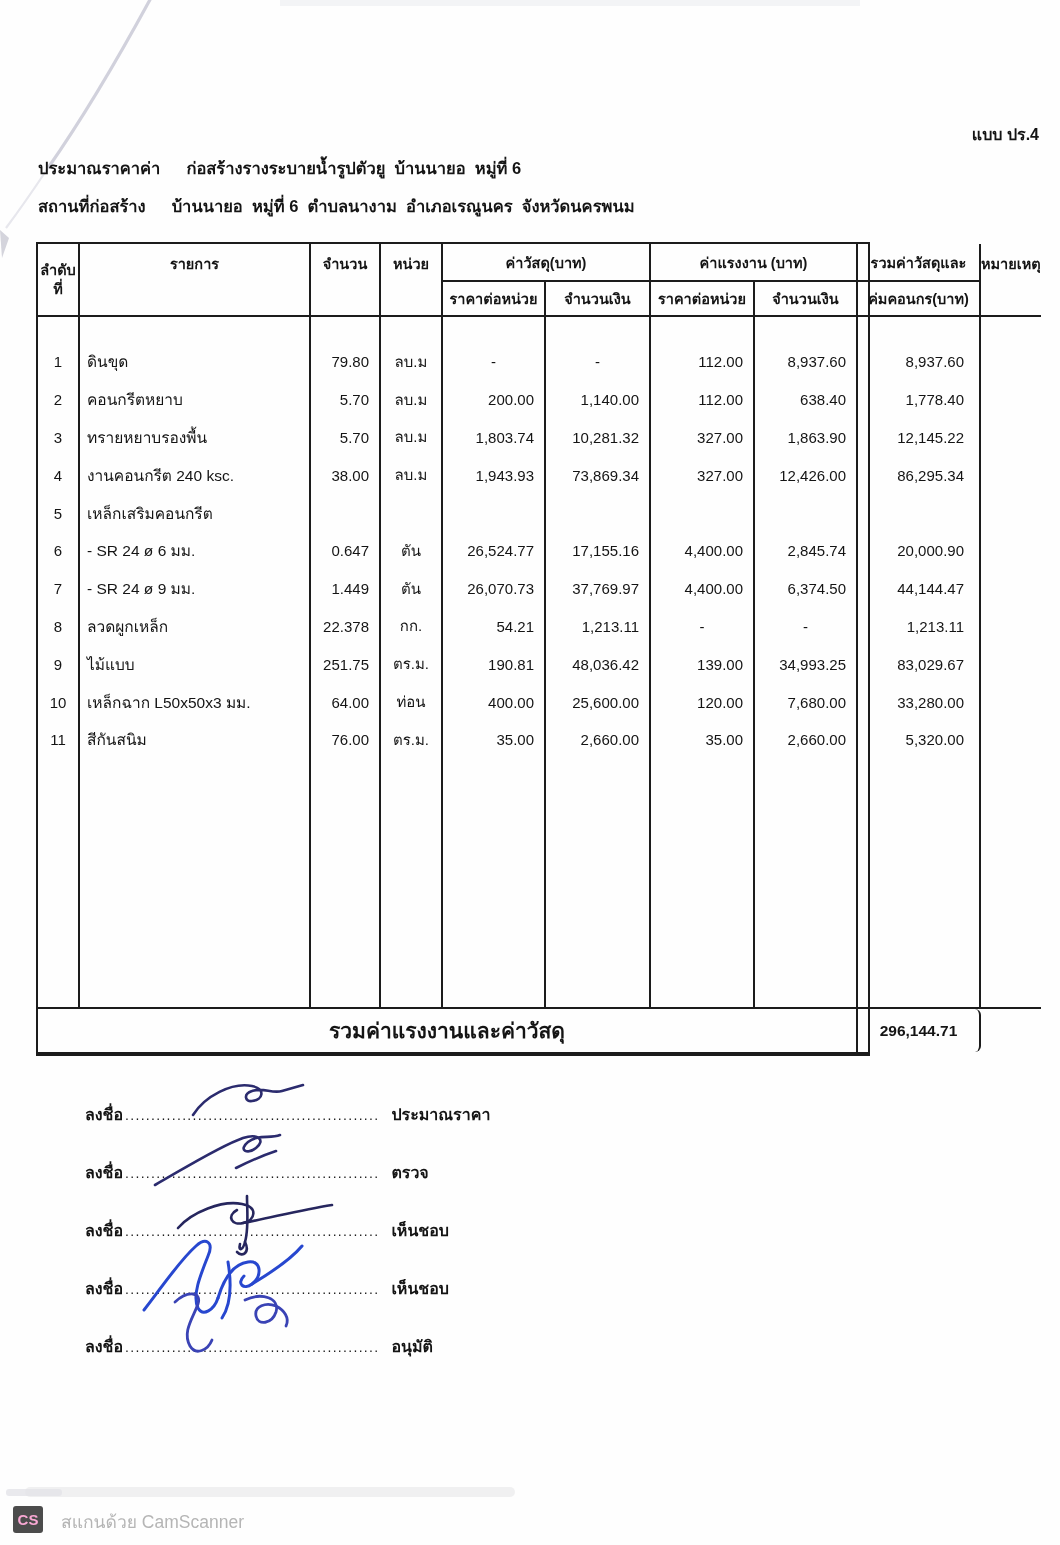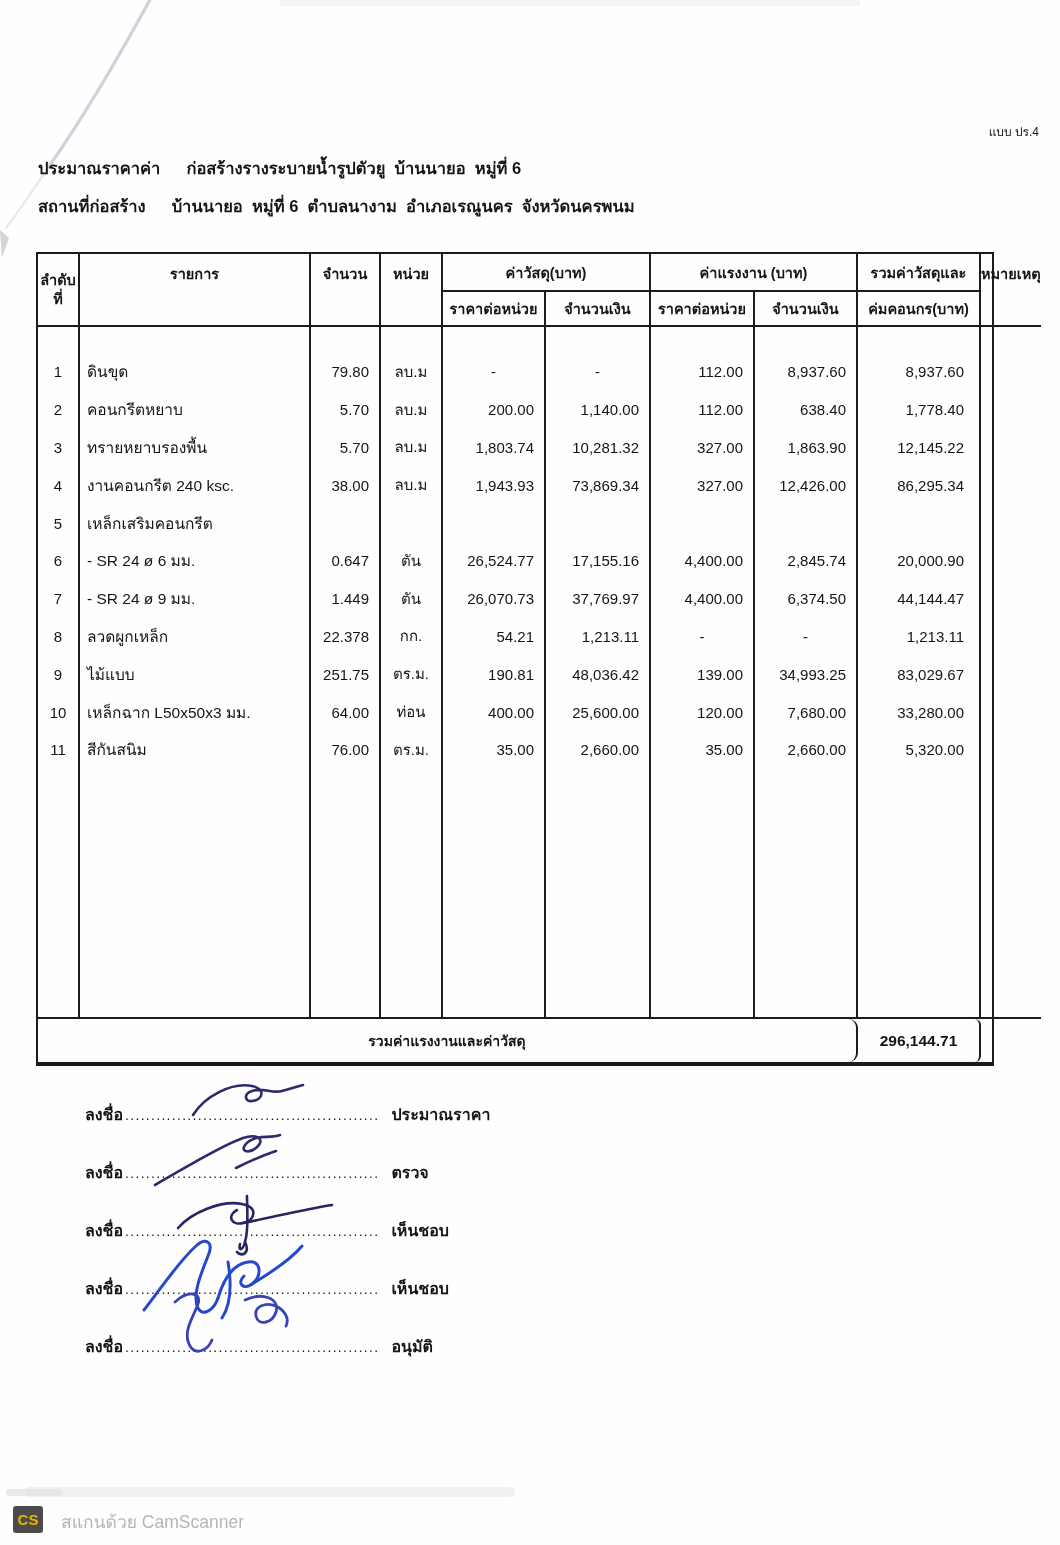--- a/index.html
+++ b/index.html
@@ -11,7 +11,7 @@
   .artifact-svg{z-index:0;}
   .sig-svg{z-index:3;}
 
-  .form-code{position:absolute;top:122px;right:21px;font-size:12px;font-weight:400;z-index:2;}
+  .form-code{position:absolute;top:122px;right:21px;font-size:16px;font-weight:700;z-index:2;}
   .title-line{position:absolute;left:38px;display:flex;align-items:baseline;font-size:16.5px;font-weight:700;z-index:2;white-space:pre;}
   .title-1{top:155px;}
   .title-2{top:193px;}

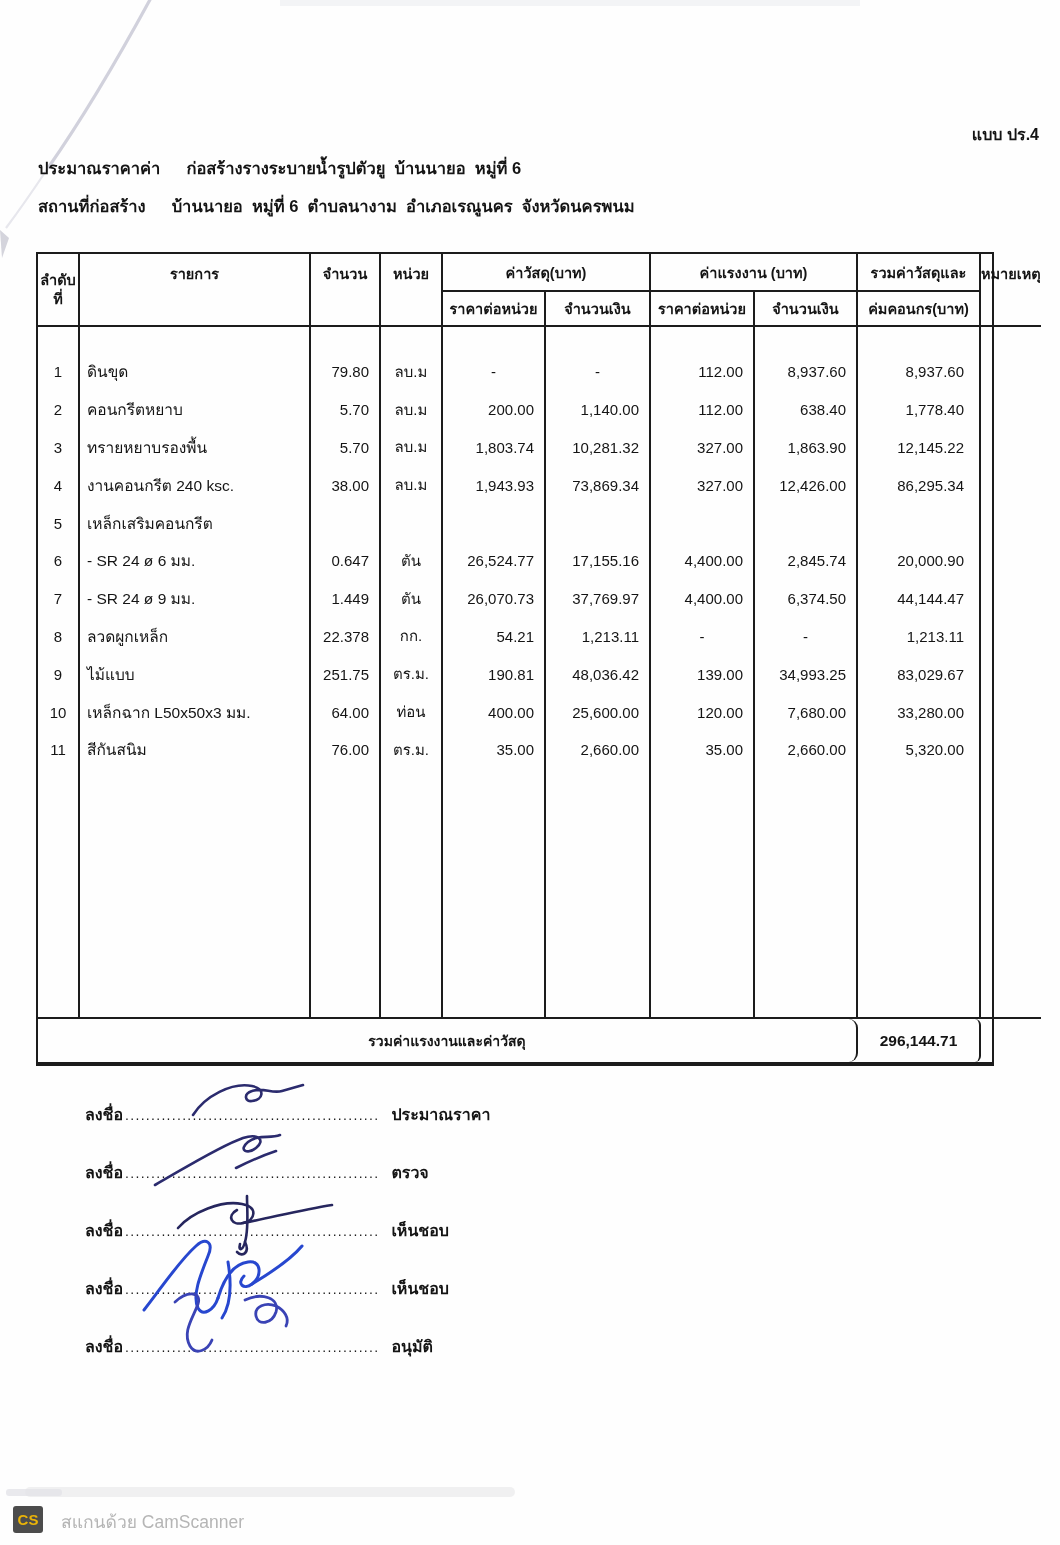--- a/index.html
+++ b/index.html
@@ -19,7 +19,7 @@
 
   
   .est-table{
-    position:absolute;left:36px;top:252px;width:958px;z-index:1;
+    position:absolute;left:36px;top:242px;width:834px;z-index:1;
     display:grid;
     grid-template-columns:42px 231px 70px 62px 103px 105px 104px 103px 123px 1fr;
     grid-template-rows:38px 35px 692px 43px;

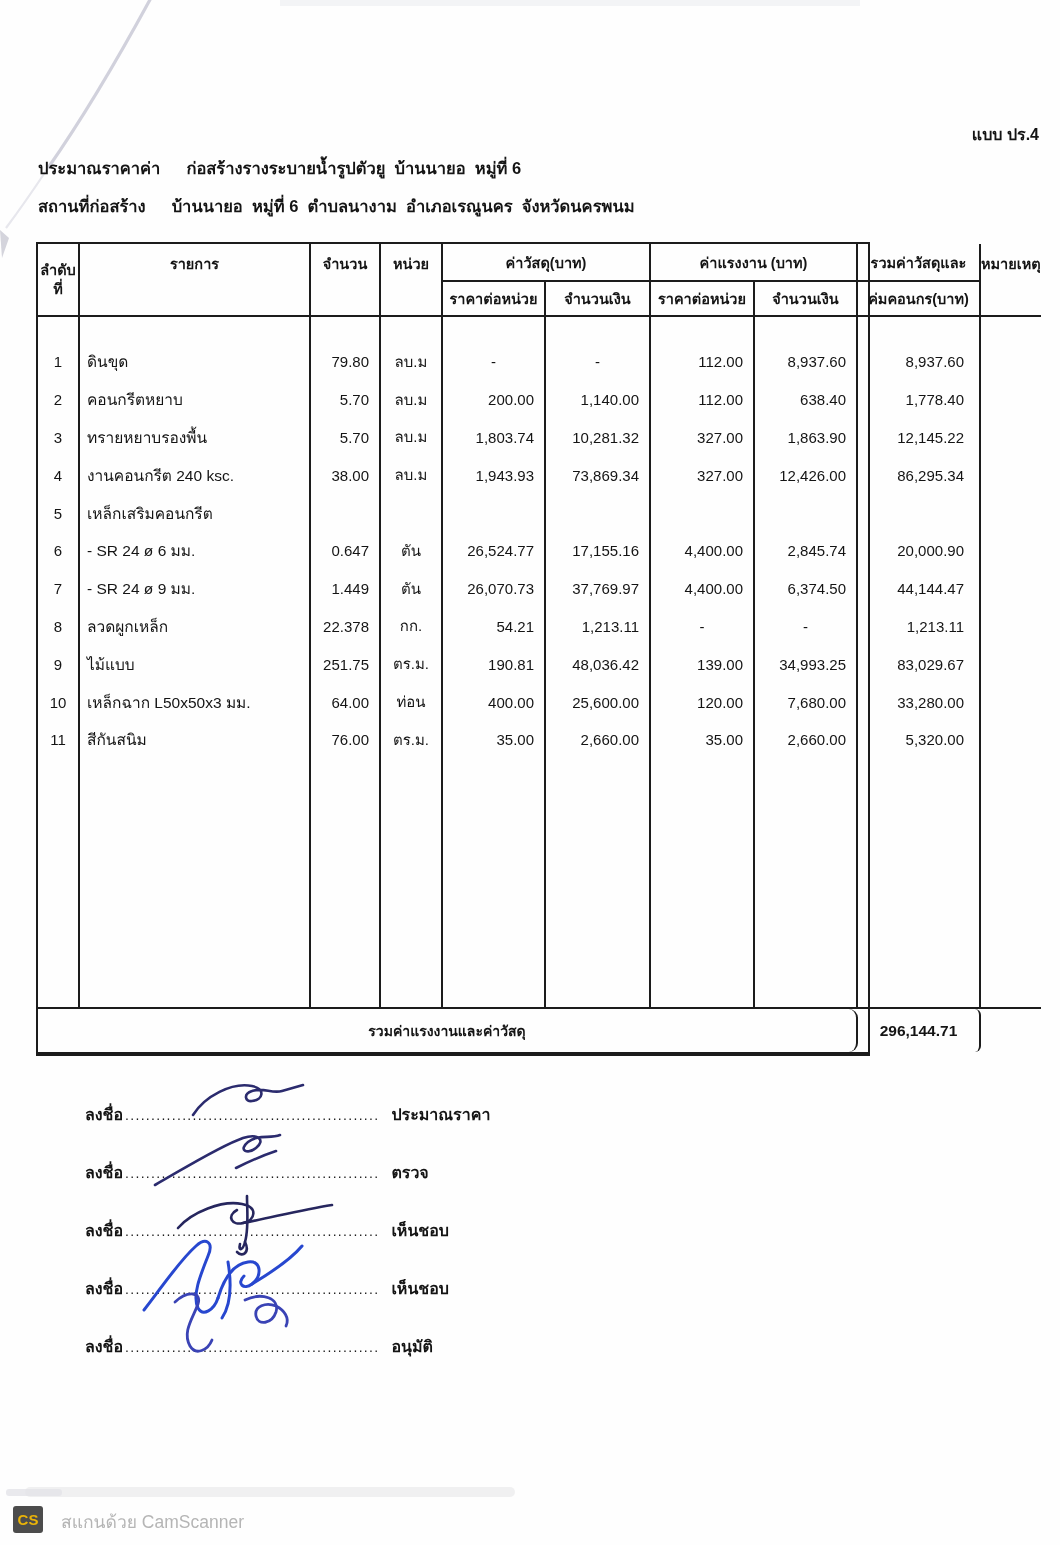--- a/index.html
+++ b/index.html
@@ -42,7 +42,7 @@
   .bline.c{justify-content:center;}
   .bline.dash{justify-content:center;padding:0;}
 
-  .tfoot-label{font-size:14px;border-radius:9px;}
+  .tfoot-label{font-size:21px;}
   .tfoot-total{font-size:15.5px;border-radius:6px;}
 
   

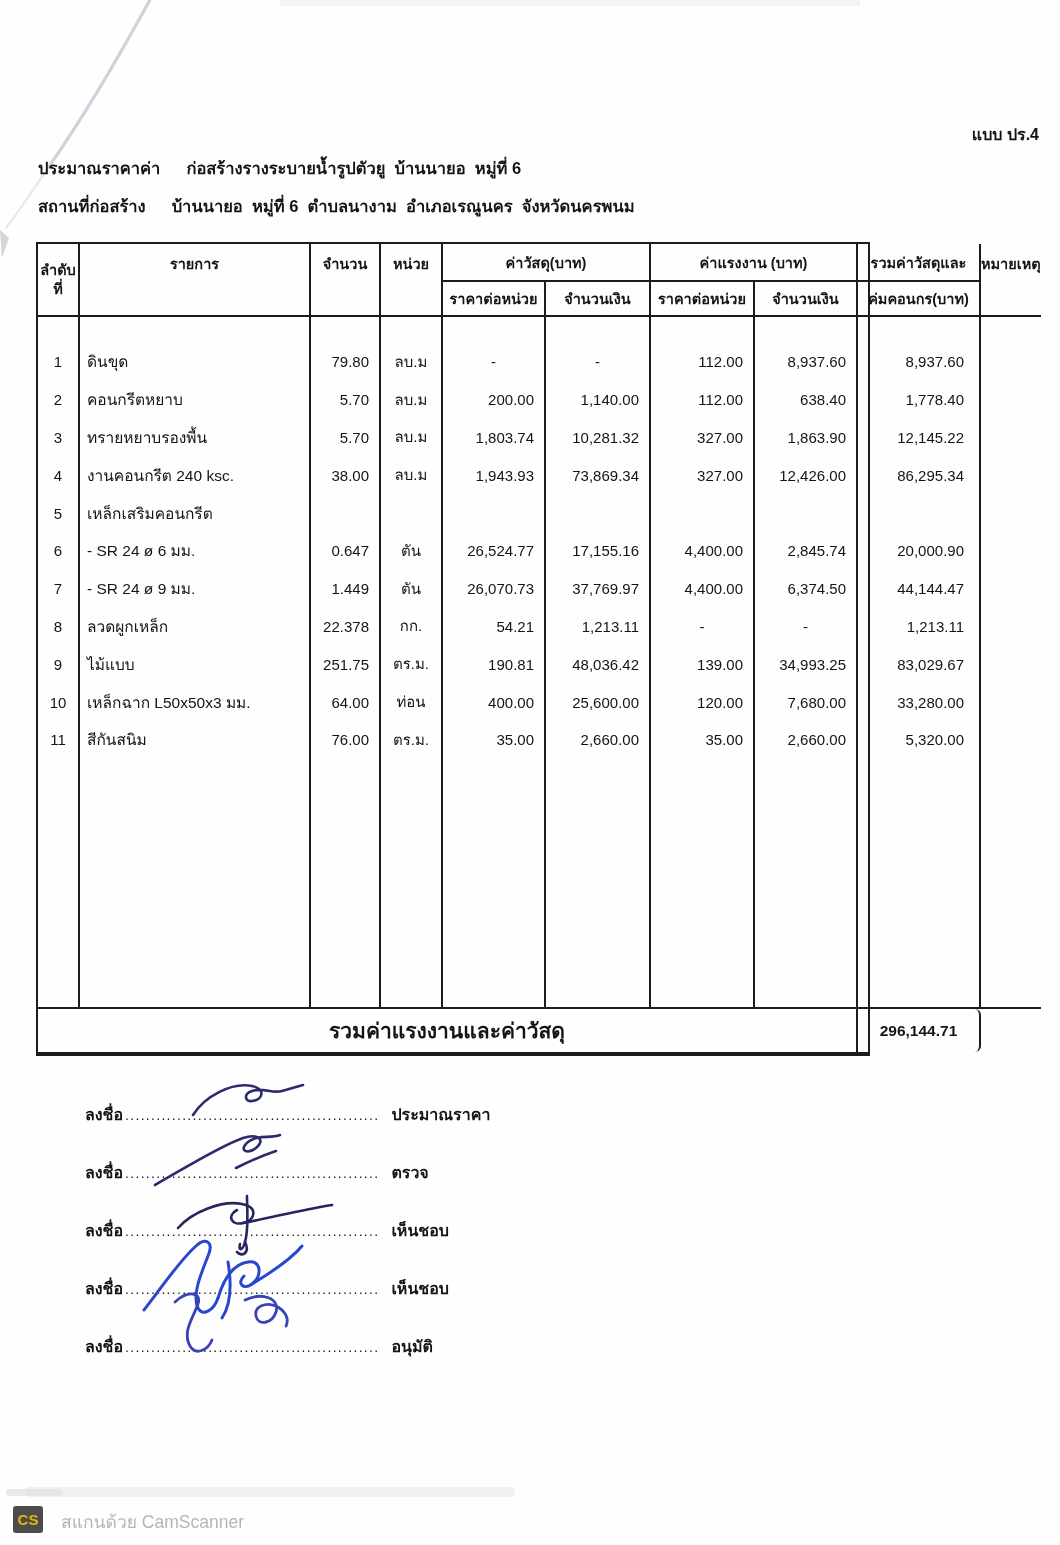--- a/index.html
+++ b/index.html
@@ -52,7 +52,7 @@
 
   
   .cs-badge{position:absolute;left:13px;top:1506px;width:30px;height:27px;background:#4c4c4c;border-radius:3px;
-            color:#eab308;font-weight:700;font-size:15px;display:flex;align-items:center;justify-content:center;z-index:2;}
+            color:#f9a8d4;font-weight:700;font-size:15px;display:flex;align-items:center;justify-content:center;z-index:2;}
   .cs-text{position:absolute;left:61px;top:1508px;font-size:17.5px;color:#b5b5b5;font-weight:400;z-index:2;}
 </style>
 </head>

